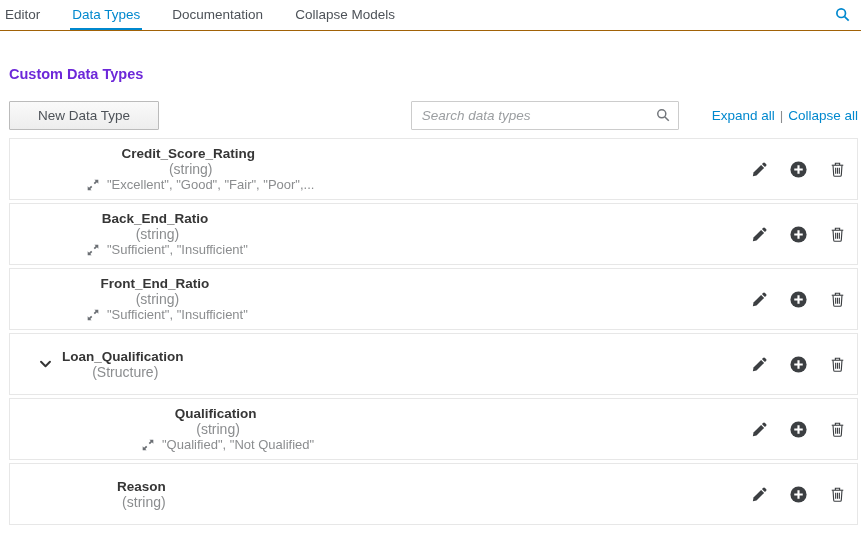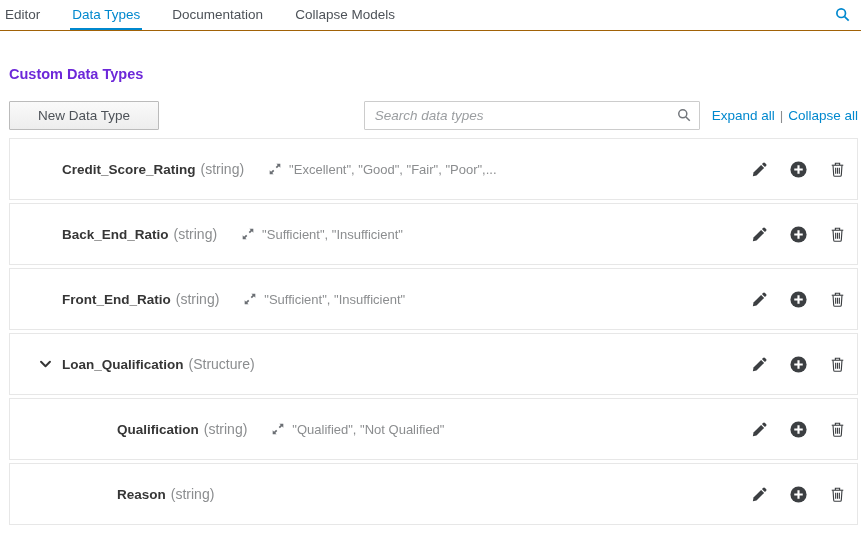--- a/index.html
+++ b/index.html
@@ -27,7 +27,7 @@
     background:linear-gradient(#fafafa,#ededed); border:1px solid #bbb; border-radius:1px;
     font-family:"Liberation Sans", sans-serif; cursor:pointer;
   }
-  .search-wrap { margin-left:auto; position:relative; width:336px;border-radius:6px; }
+  .search-wrap { margin-left:auto; position:relative; width:268px;border-radius:6px; }
   .search-input {
     width:100%; height:29px; box-sizing:border-box; border:1px solid #ccc; border-radius:1px;
     padding:0 32px 0 10px; font-size:13.5px; color:#4d5258;

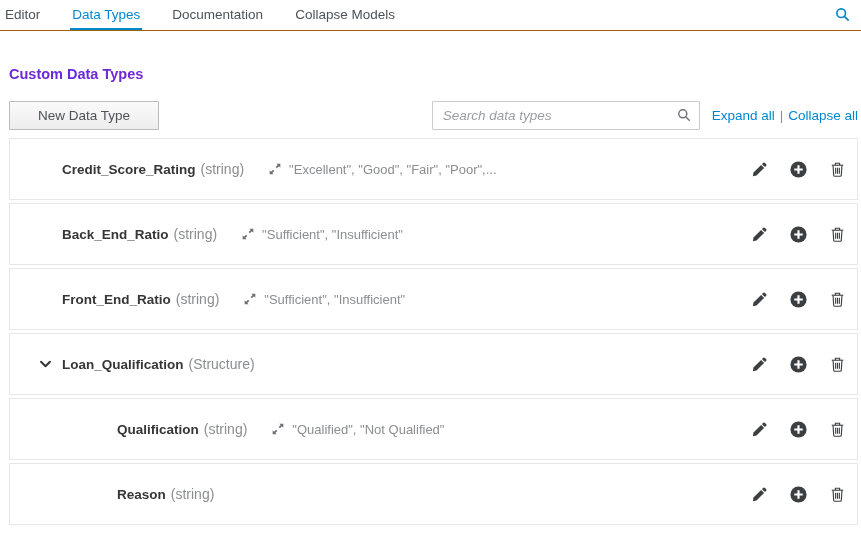--- a/index.html
+++ b/index.html
@@ -35,7 +35,7 @@
   }
   .search-input::placeholder { color:#9b9ea1; font-style:italic; }
   .search-input-icon { position:absolute; right:9px; top:7px; color:#72767b; display:flex; pointer-events:none; }
-  .links { margin-left:12px; font-size:13.5px; white-space:nowrap; }
+  .links { margin-left:33px; font-size:13.5px; white-space:nowrap; }
   .links a { color:#0088ce; text-decoration:none; cursor:pointer; }
   .links .sep { color:#8b8d8f; margin:0 5px; }
 

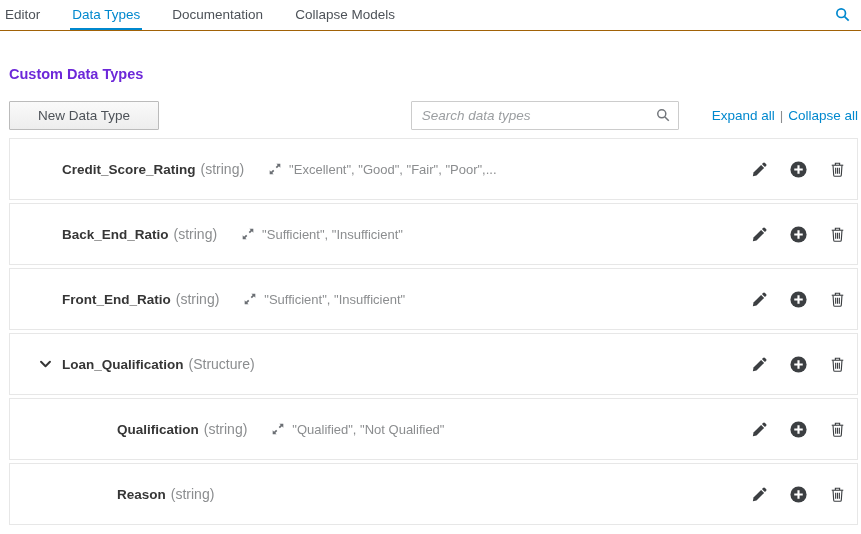--- a/index.html
+++ b/index.html
@@ -45,7 +45,7 @@
     position:relative; display:flex; align-items:center; height:60px;
     background:#fff; border:1px solid #e7e7e7; margin-bottom:3px;
   }
-  .row-left { display:flex; align-items:center; padding-left:52px; min-width:0; }
+  .row-left { display:flex; align-items:center; padding-left:52px; min-width:0;flex-direction:column; }
   .row.nested .row-left { padding-left:107px; }
   .chevron { position:absolute; left:29px; top:50%; transform:translateY(-50%); display:flex; cursor:pointer; color:#363636; }
   .dt-name { font-weight:700; font-size:13.5px; color:#363636; white-space:nowrap; }

